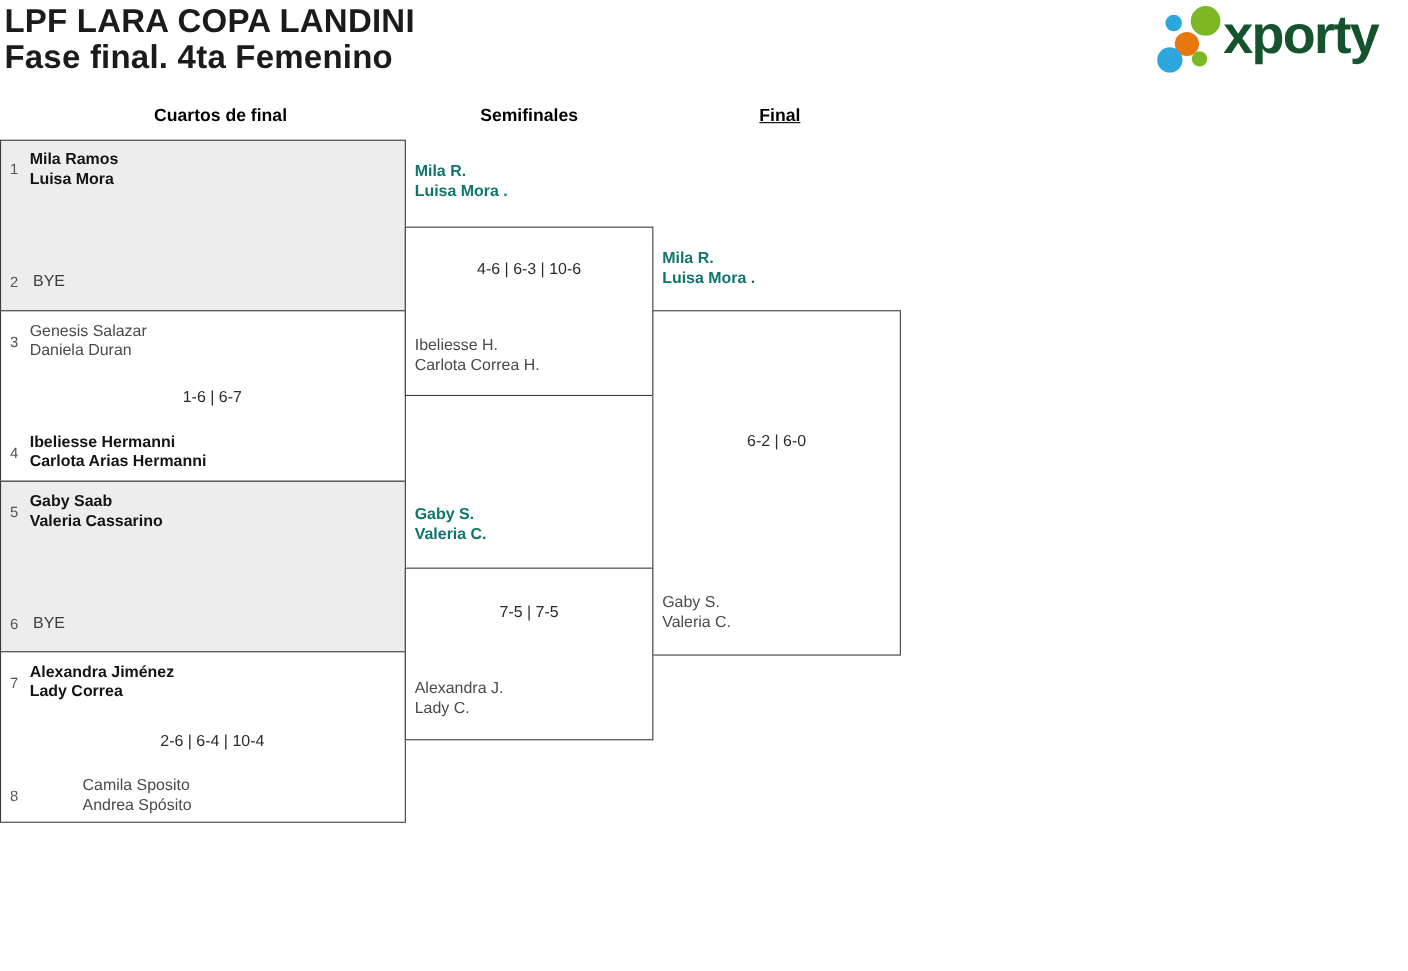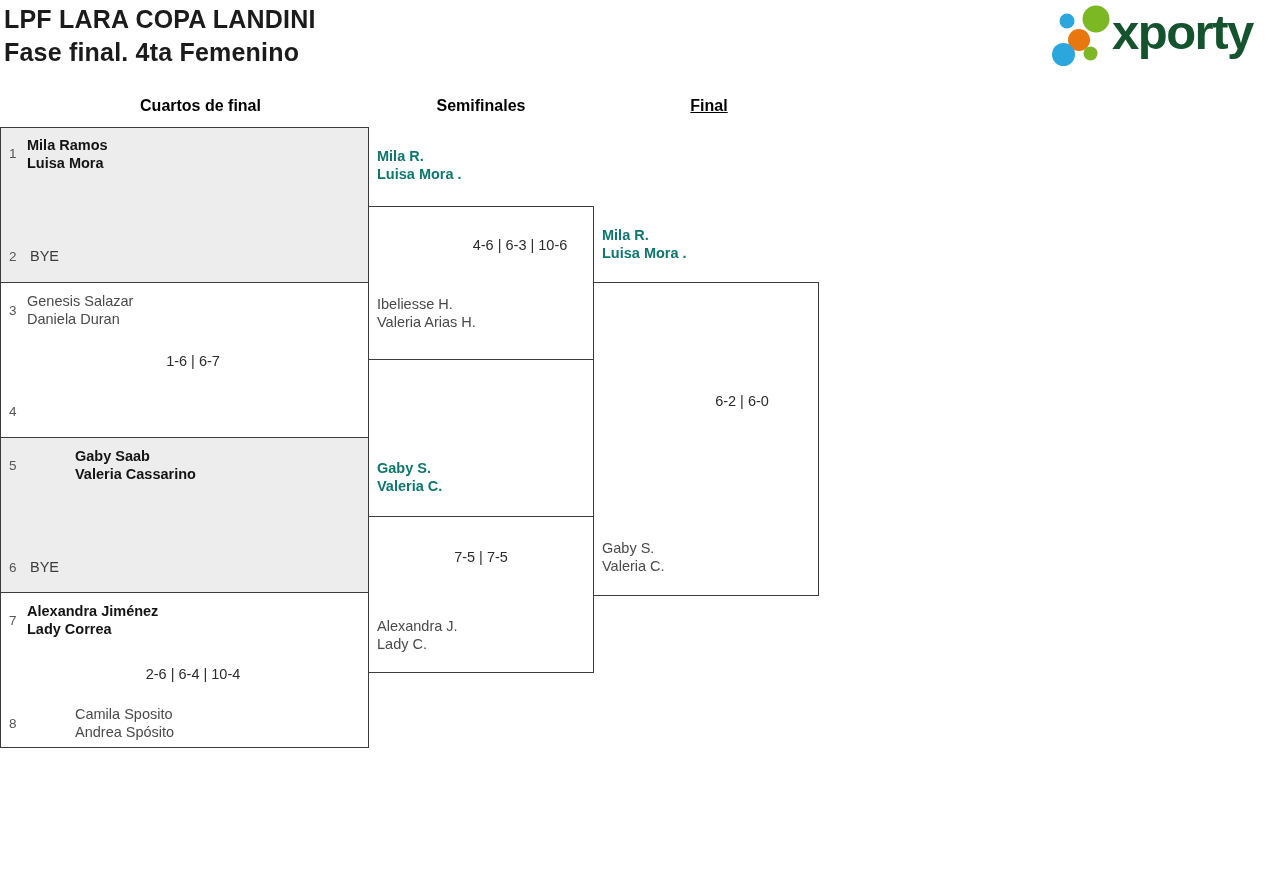--- a/index.html
+++ b/index.html
@@ -16,7 +16,7 @@
     position: absolute;
     left: 4px;
     top: 3px;
-    font-size: 25px;
+    font-size: 30px;
     line-height: 33px;
     font-weight: 700;
     color: #1b1b1b;

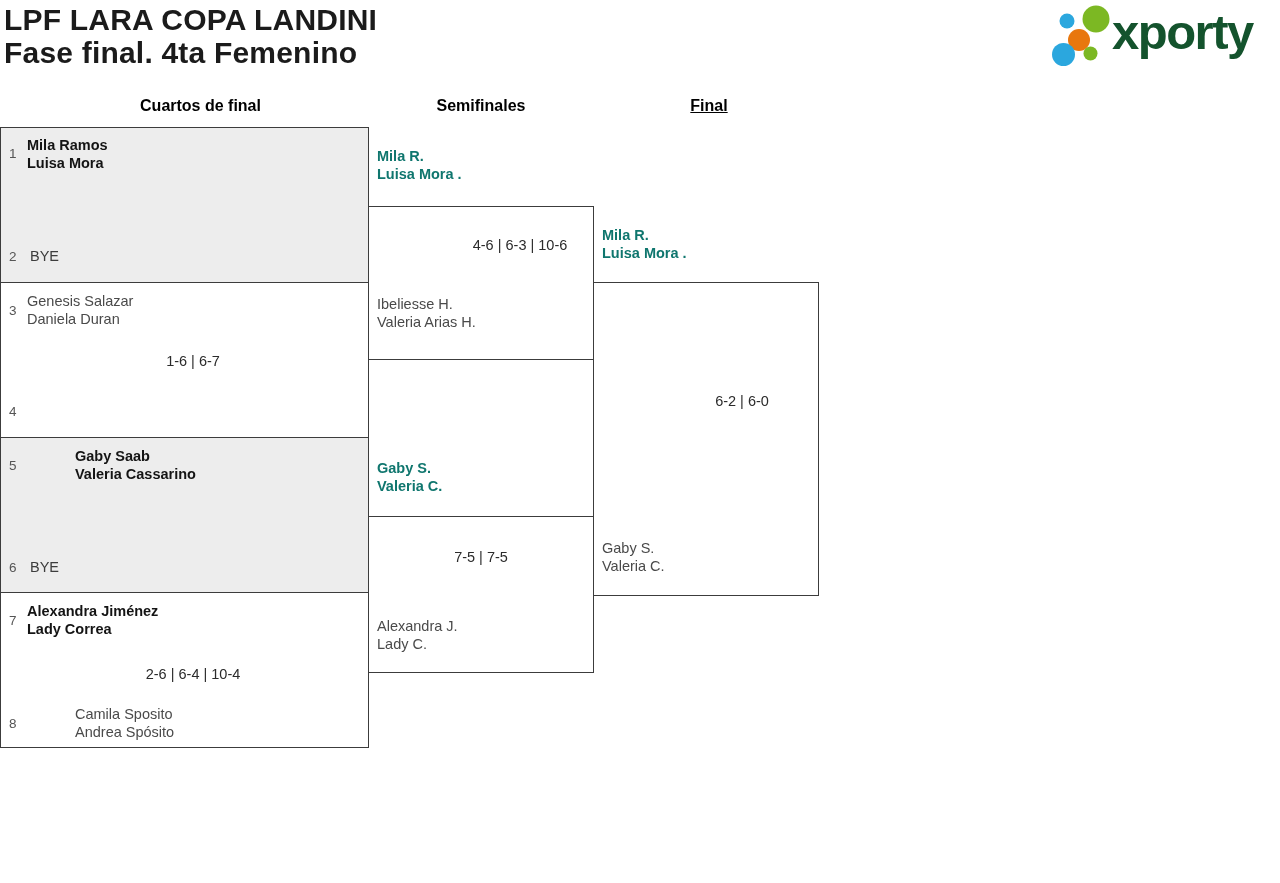--- a/index.html
+++ b/index.html
@@ -169,7 +169,7 @@
     <div>Mila R.</div>
     <div>Luisa Mora .</div>
   </div>
-  <div class="score" style="left:368px; width:226px; top:237px;margin-left:39px;">4-6 | 6-3 | 10-6</div>
+  <div class="score" style="left:368px; width:226px; top:237px;">4-6 | 6-3 | 10-6</div>
   <div class="rlabel" style="left:377px; top:295px;">
     <div>Ibeliesse H.</div>
     <div>Valeria Arias H.</div>

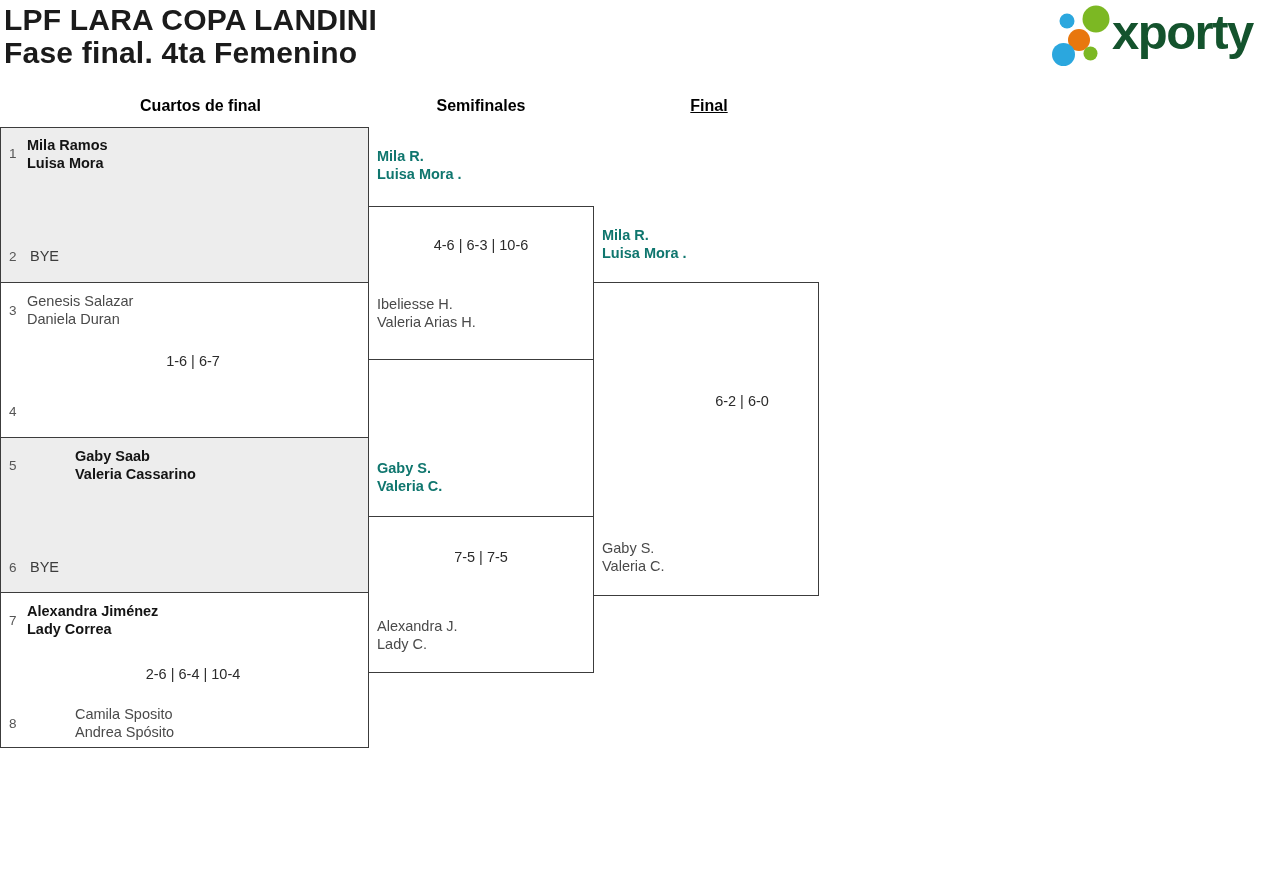--- a/index.html
+++ b/index.html
@@ -170,7 +170,7 @@
     <div>Luisa Mora .</div>
   </div>
   <div class="score" style="left:368px; width:226px; top:237px;">4-6 | 6-3 | 10-6</div>
-  <div class="rlabel" style="left:377px; top:295px;">
+  <div class="rlabel" style="left:377px; top:305px;">
     <div>Ibeliesse H.</div>
     <div>Valeria Arias H.</div>
   </div>

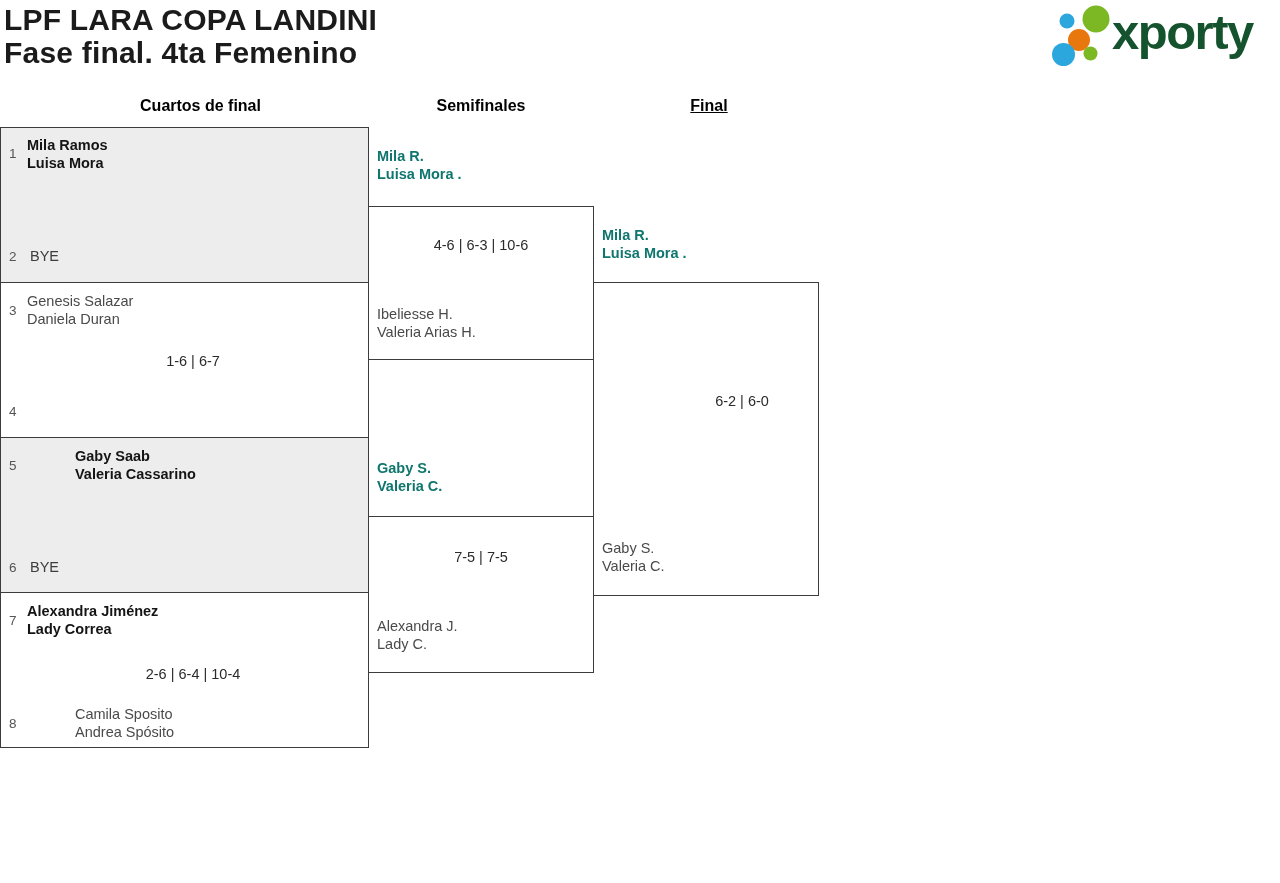--- a/index.html
+++ b/index.html
@@ -172,7 +172,7 @@
   <div class="score" style="left:368px; width:226px; top:237px;">4-6 | 6-3 | 10-6</div>
   <div class="rlabel" style="left:377px; top:305px;">
     <div>Ibeliesse H.</div>
-    <div>Valeria Arias H.</div>
+    <div>Carlota Correa H.</div>
   </div>
 
   <div class="match" style="left:368px; top:516px; width:226px; height:157px;"></div>

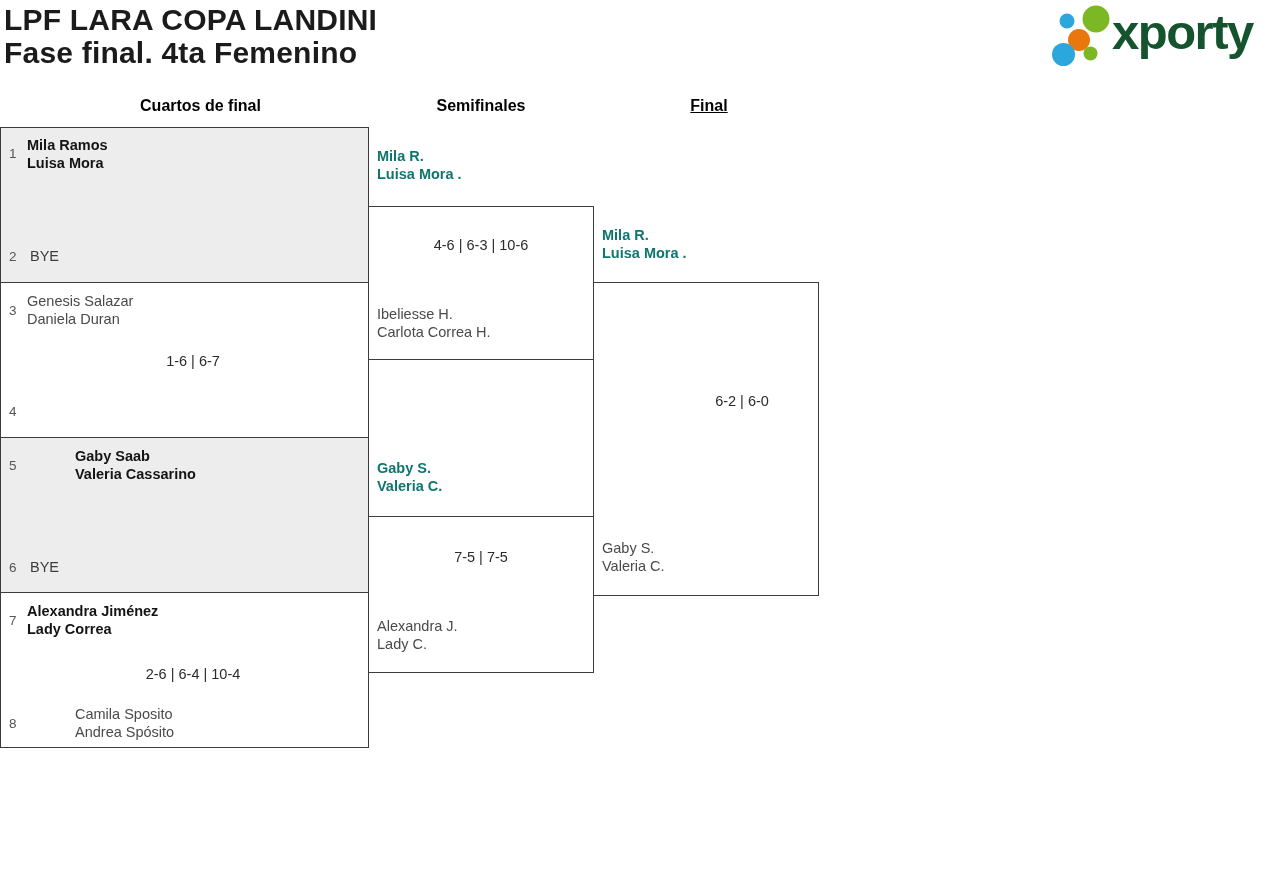--- a/index.html
+++ b/index.html
@@ -138,6 +138,10 @@
     </div>
     <div class="score inbox">1-6 | 6-7</div>
     <span class="seed" style="top:120px;">4</span>
+    <div class="team winner" style="top:111px;">
+      <div>Ibeliesse Hermanni</div>
+      <div>Carlota Arias Hermanni</div>
+    </div>
   </div>
 
   <div class="match gray" style="left:0; top:437px; width:369px; height:156px;">

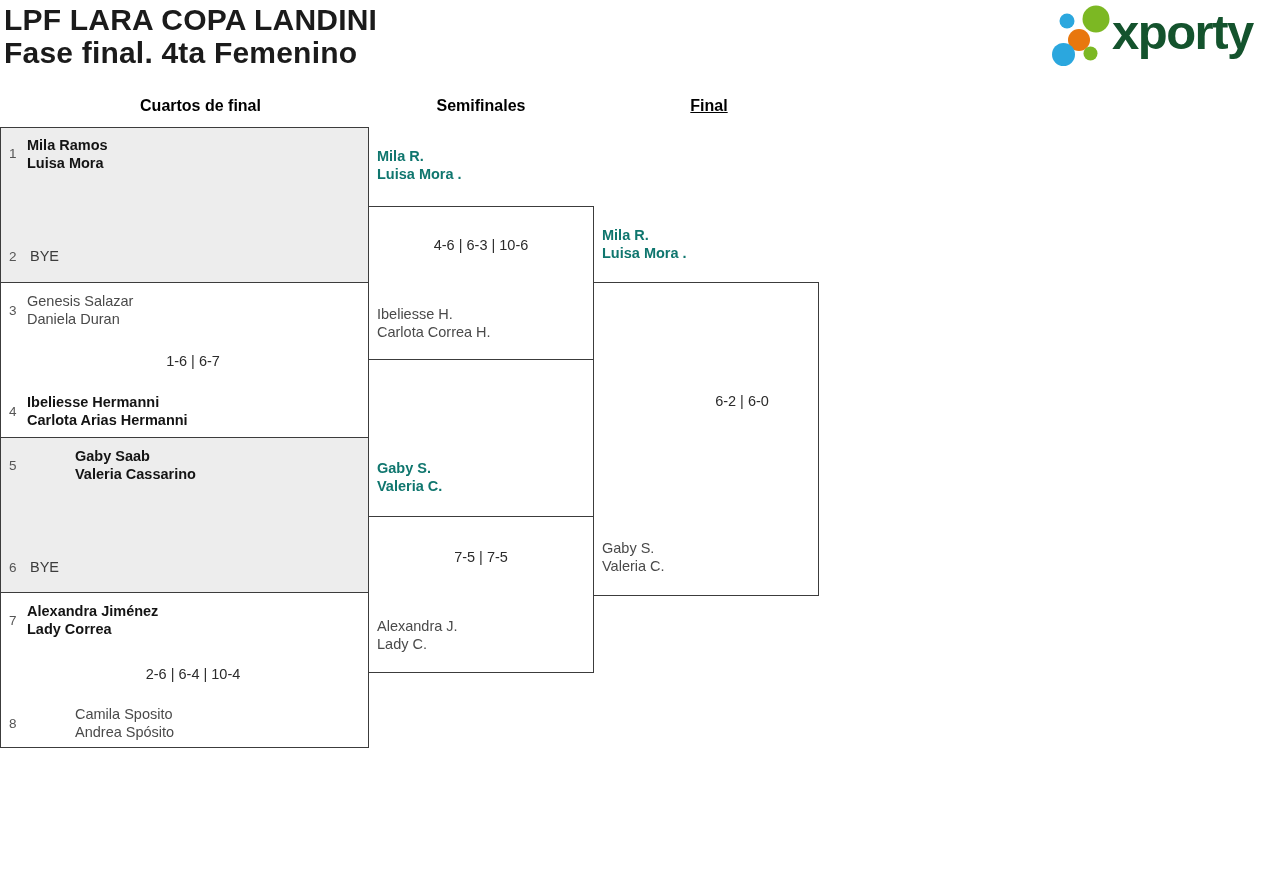--- a/index.html
+++ b/index.html
@@ -195,7 +195,7 @@
     <div>Mila R.</div>
     <div>Luisa Mora .</div>
   </div>
-  <div class="score" style="left:593px; width:226px; top:393px;padding-left:36px;">6-2 | 6-0</div>
+  <div class="score" style="left:593px; width:226px; top:393px;">6-2 | 6-0</div>
   <div class="rlabel" style="left:602px; top:539px;">
     <div>Gaby S.</div>
     <div>Valeria C.</div>

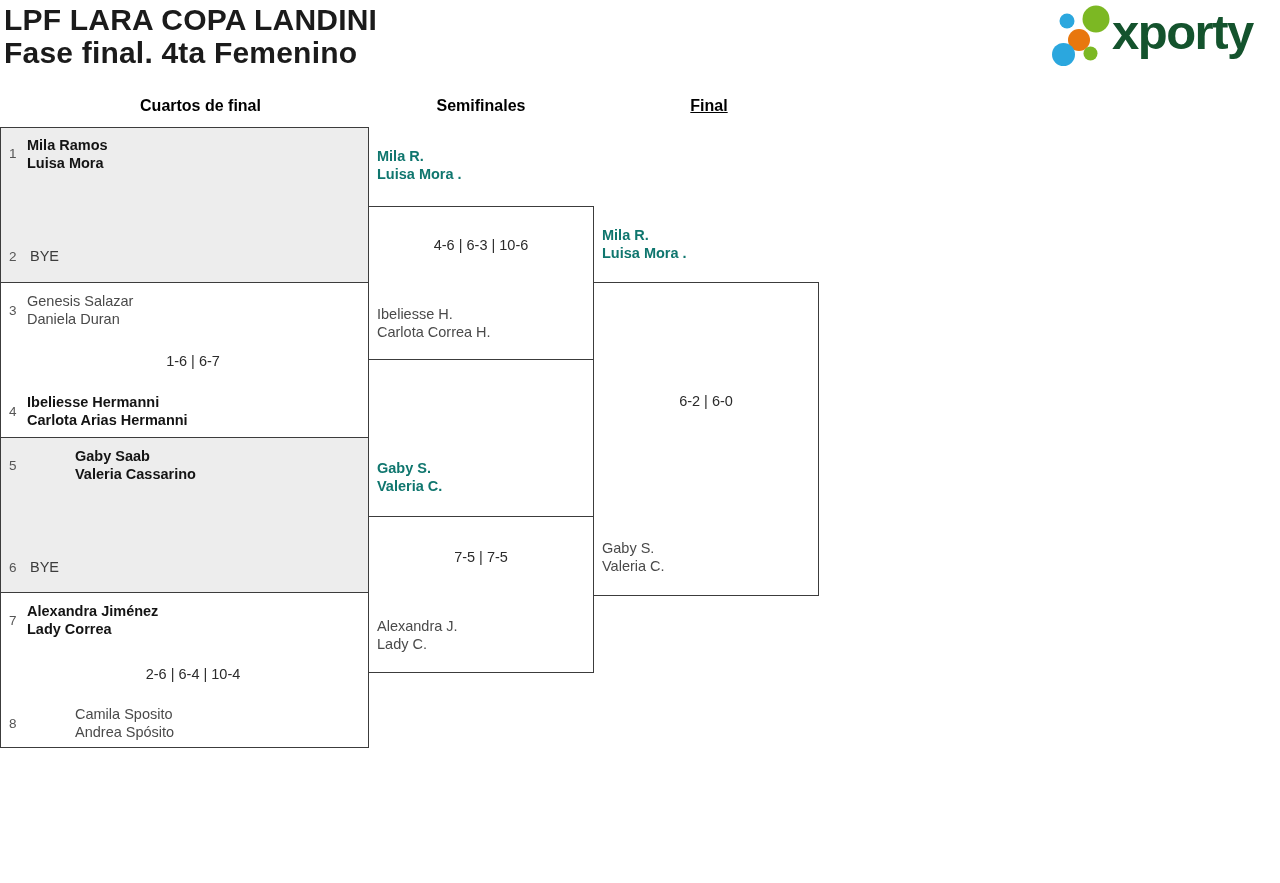--- a/index.html
+++ b/index.html
@@ -146,7 +146,7 @@
 
   <div class="match gray" style="left:0; top:437px; width:369px; height:156px;">
     <span class="seed" style="top:19px;">5</span>
-    <div class="team winner" style="top:10px;margin-left:48px;">
+    <div class="team winner" style="top:10px;">
       <div>Gaby Saab</div>
       <div>Valeria Cassarino</div>
     </div>

